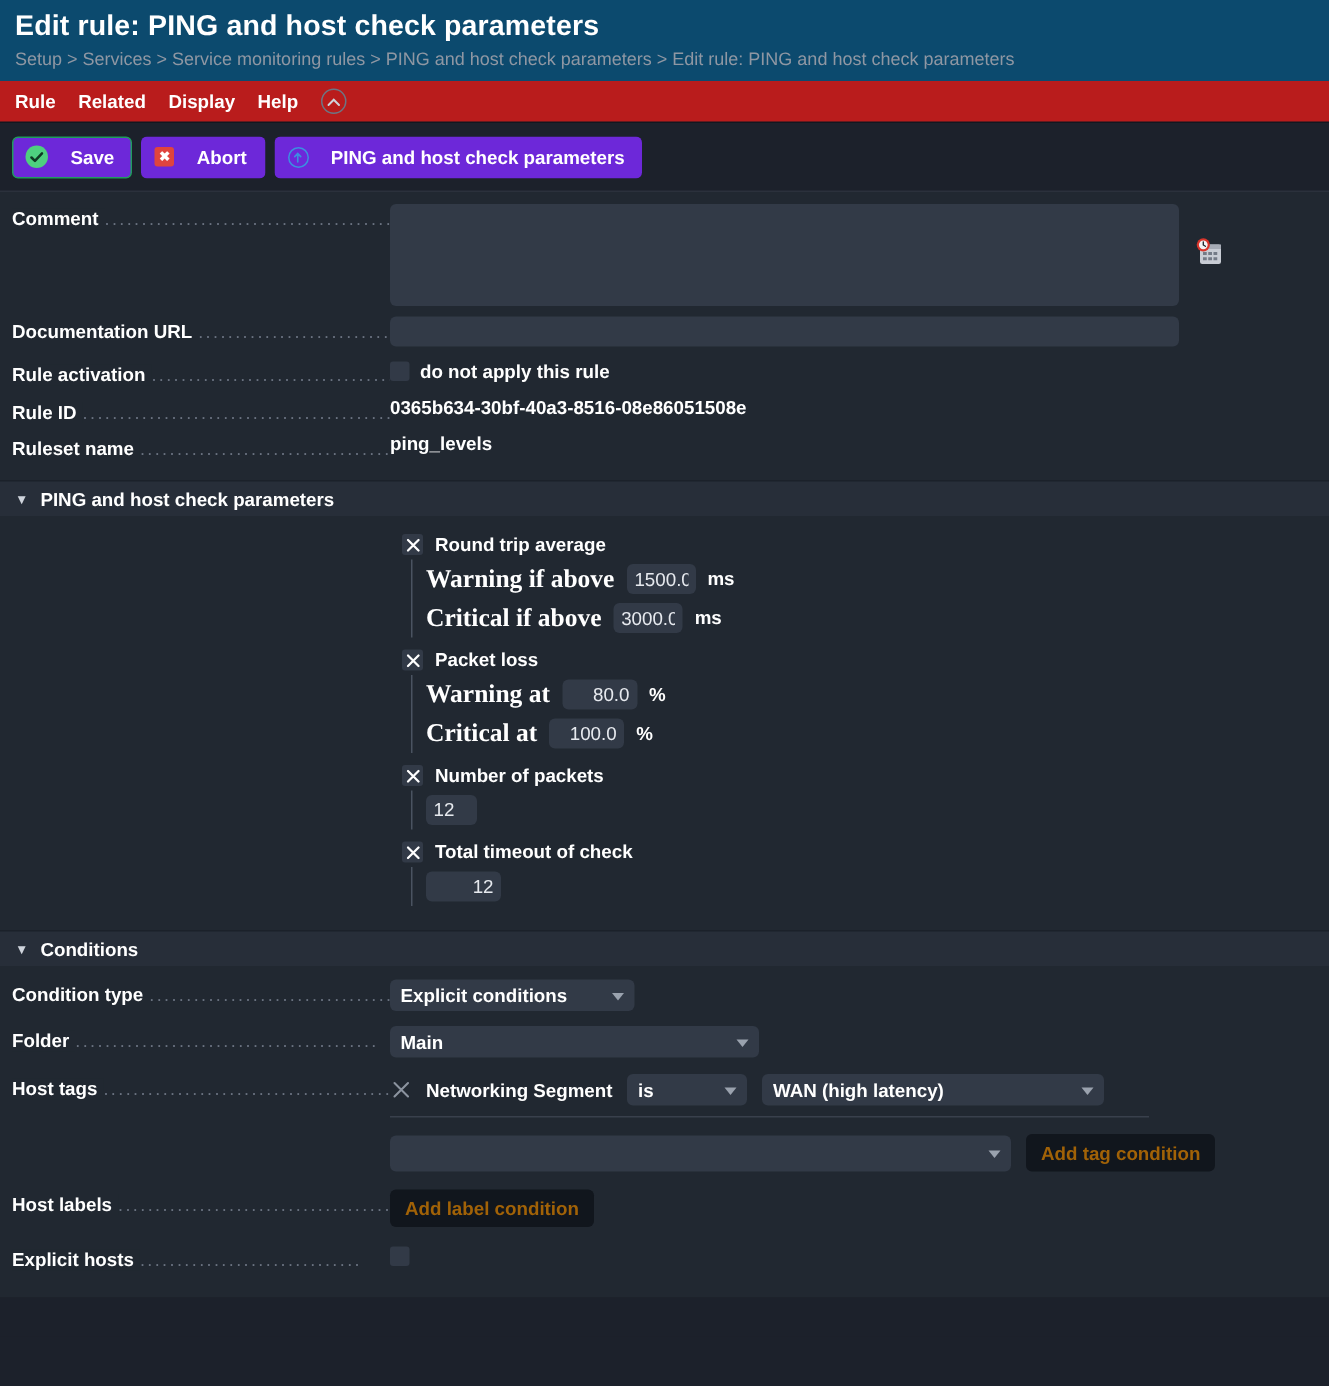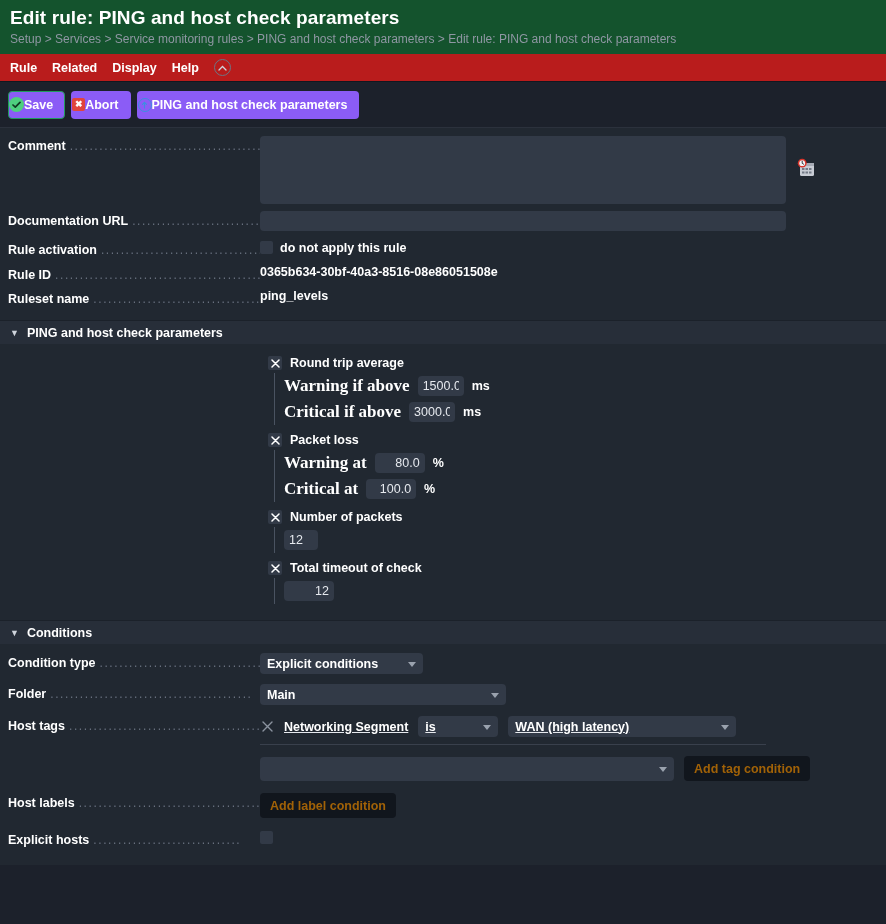--- a/index.html
+++ b/index.html
@@ -15,7 +15,7 @@
 
   
   .page-header {
-    background: #14532d;
+    background: #0c4a6e;
     padding: 6px 10px 8px 10px;
     height: 54px;
   }

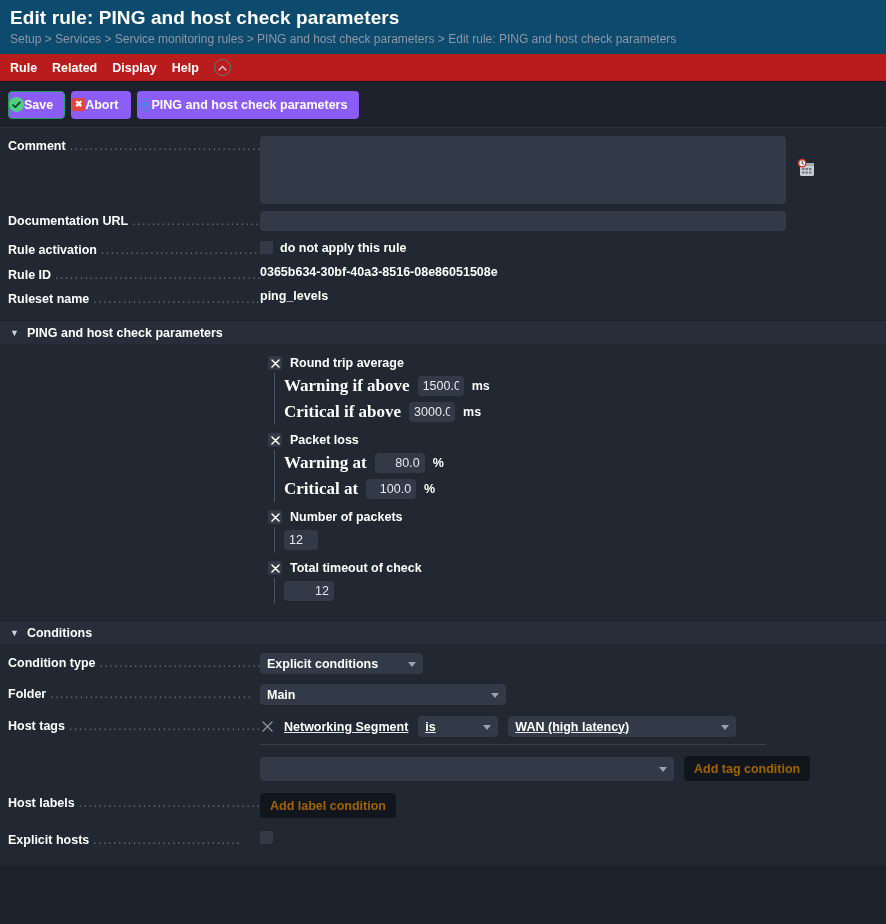--- a/index.html
+++ b/index.html
@@ -74,10 +74,10 @@
   .tb-btn {
     display: inline-flex;
     align-items: center;
-    gap: 0;
+    gap: 15px;
     height: 28px;
-    padding: 0 11px 0 0;
-    background: #8b5cf6;
+    padding: 0 11px 0 8px;
+    background: #6d28d9;
     border: 1px solid transparent;
     border-radius: 4px;
     color: #ffffff;

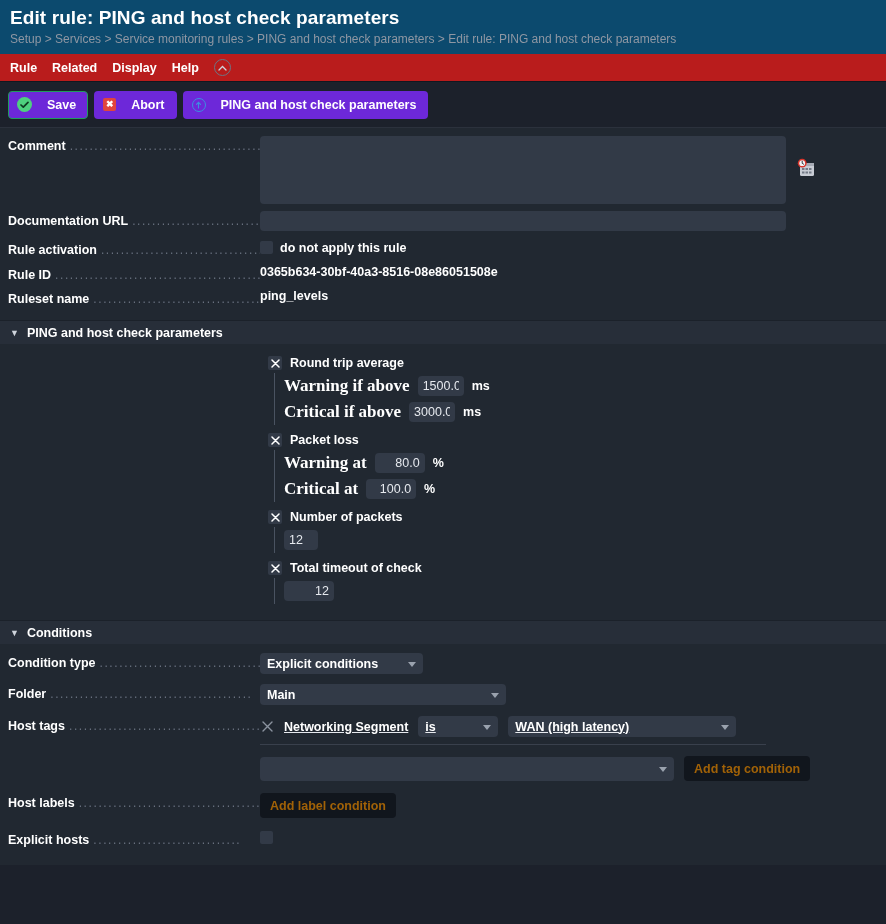--- a/index.html
+++ b/index.html
@@ -260,7 +260,6 @@
     padding-bottom: 7px;
     border-bottom: 1px solid #39404c;
     width: 506px;
-    text-decoration: underline;
   }
   .x-del { cursor: pointer; width:14px; display:flex; align-items:center; justify-content:center;}
   .tag-name { font-size:12.5px; font-weight:bold; color:#ffffff; }

